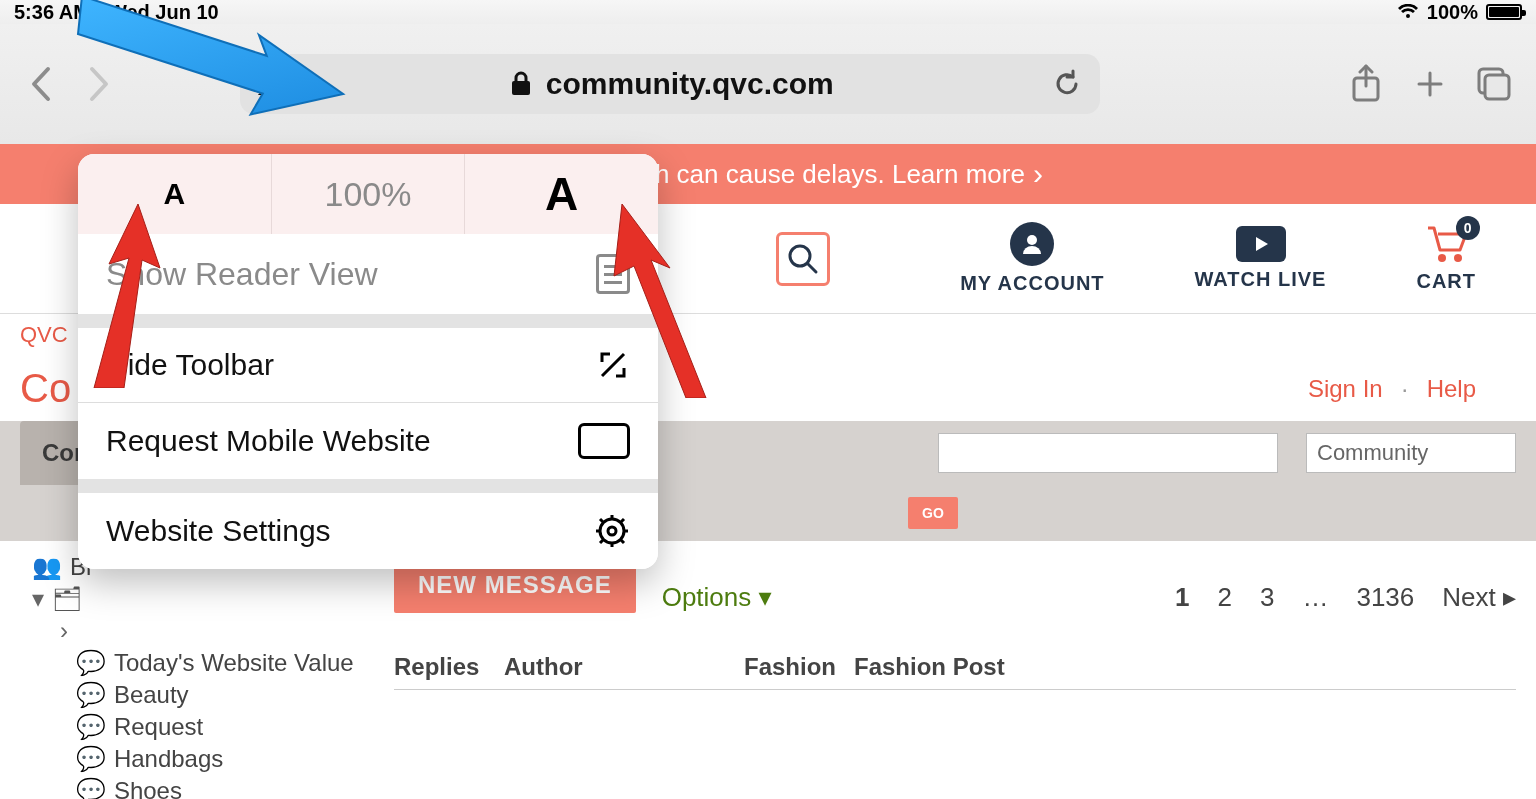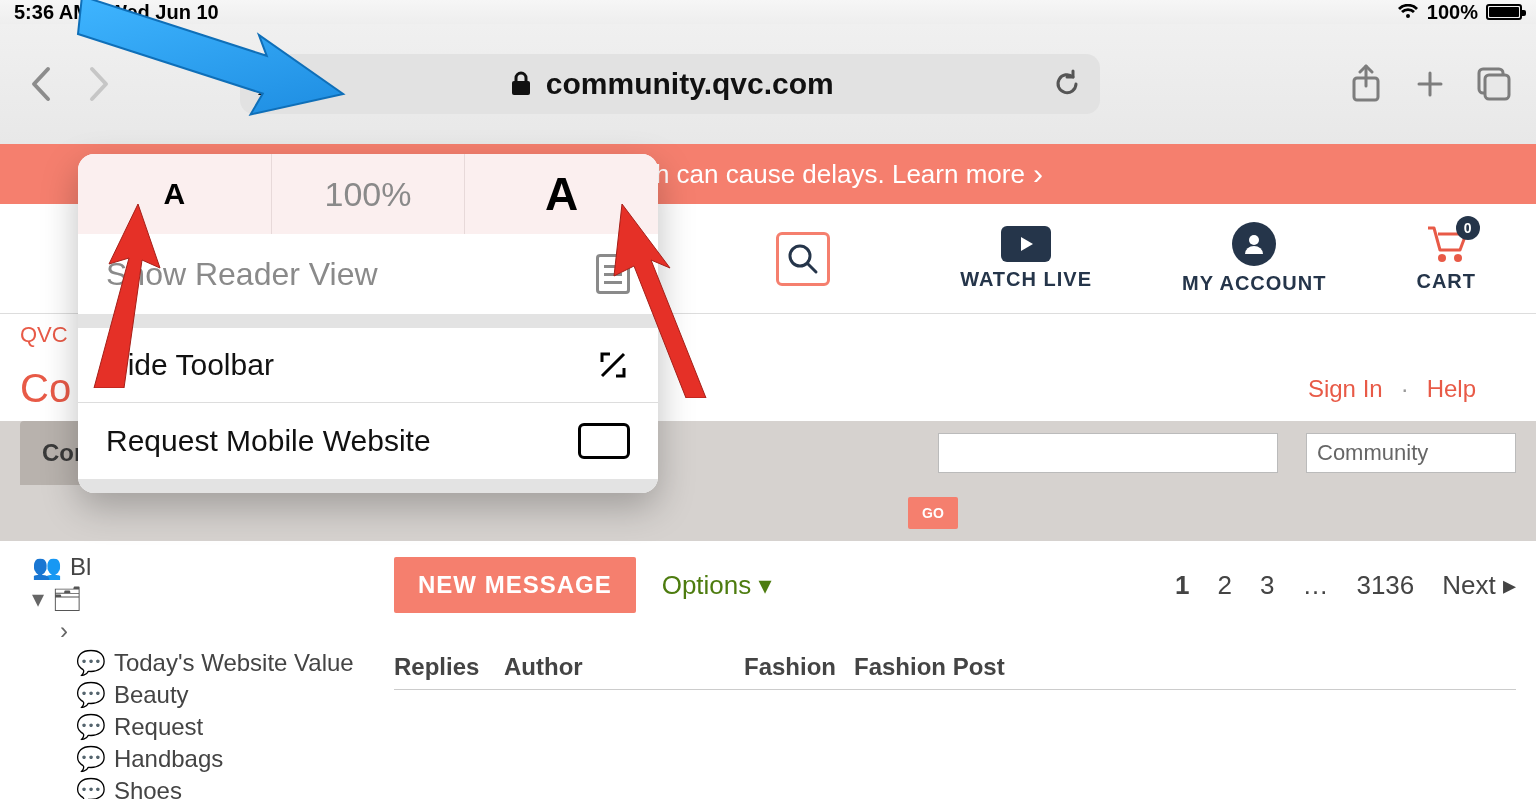--- a/index.html
+++ b/index.html
@@ -176,14 +176,6 @@
         </svg>
     </div>
     <div class="hdr-item">
-      <div class="hdr-icon" style="border-radius:6px;width:50px;height:36px;">
-          <svg width="16" height="16" viewBox="0 0 16 16">
-            <polygon points="3,1 15,8 3,15" fill="#fff"></polygon>
-          </svg>
-        </div>
-      <span>WATCH LIVE</span>
-    </div>
-    <div class="hdr-item">
       <div class="hdr-icon">
           <svg width="24" height="24" viewBox="0 0 24 24">
             <circle cx="12" cy="8" r="5" fill="#fff"></circle>
@@ -191,6 +183,14 @@
           </svg>
         </div>
       <span>MY ACCOUNT</span>
+    </div>
+    <div class="hdr-item">
+      <div class="hdr-icon" style="border-radius:6px;width:50px;height:36px;">
+          <svg width="16" height="16" viewBox="0 0 16 16">
+            <polygon points="3,1 15,8 3,15" fill="#fff"></polygon>
+          </svg>
+        </div>
+      <span>WATCH LIVE</span>
     </div>
     <div class="hdr-item">
       <div class="cart-wrap">

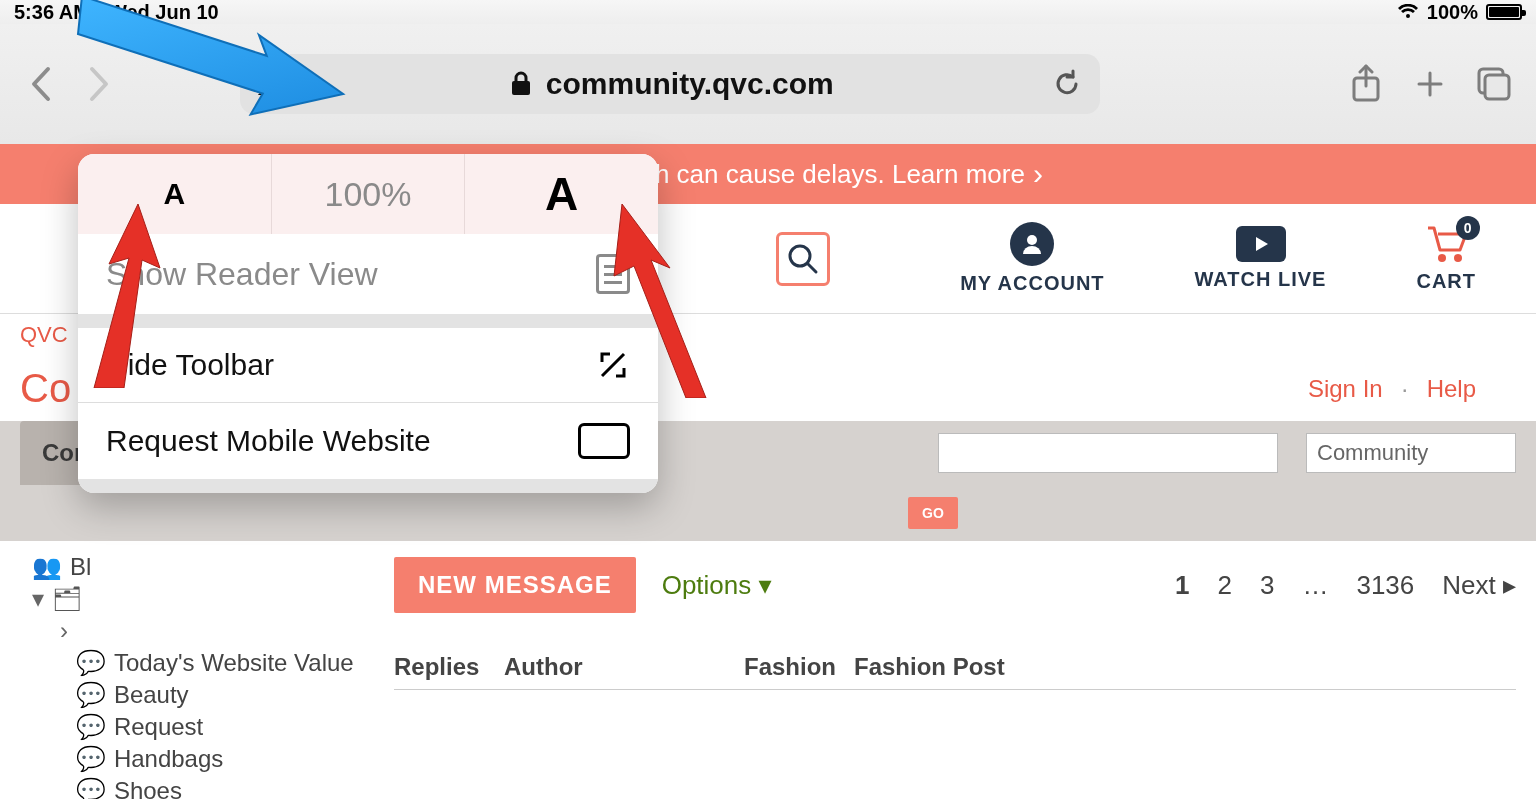--- a/index.html
+++ b/index.html
@@ -320,6 +320,25 @@
     <span class="device-icon"></span>
   </div>
   <div class="pop-sep"></div>
+  <div class="pop-row clickable">
+    <span>Website Settings</span>
+    <span class="gear-icon">
+      <svg width="36" height="36" viewBox="0 0 36 36">
+          <circle cx="18" cy="18" r="12" fill="none" stroke="#000" stroke-width="3"></circle>
+          <circle cx="18" cy="18" r="4" fill="none" stroke="#000" stroke-width="3"></circle>
+          <g stroke="#000" stroke-width="3">
+            <line x1="18" y1="2" x2="18" y2="6"></line>
+            <line x1="18" y1="30" x2="18" y2="34"></line>
+            <line x1="2" y1="18" x2="6" y2="18"></line>
+            <line x1="30" y1="18" x2="34" y2="18"></line>
+            <line x1="6" y1="6" x2="9" y2="9"></line>
+            <line x1="27" y1="27" x2="30" y2="30"></line>
+            <line x1="6" y1="30" x2="9" y2="27"></line>
+            <line x1="27" y1="9" x2="30" y2="6"></line>
+          </g>
+        </svg>
+    </span>
+  </div>
 </div>
 
 <svg class="arrow-blue" width="290" height="120" viewBox="0 0 290 120">

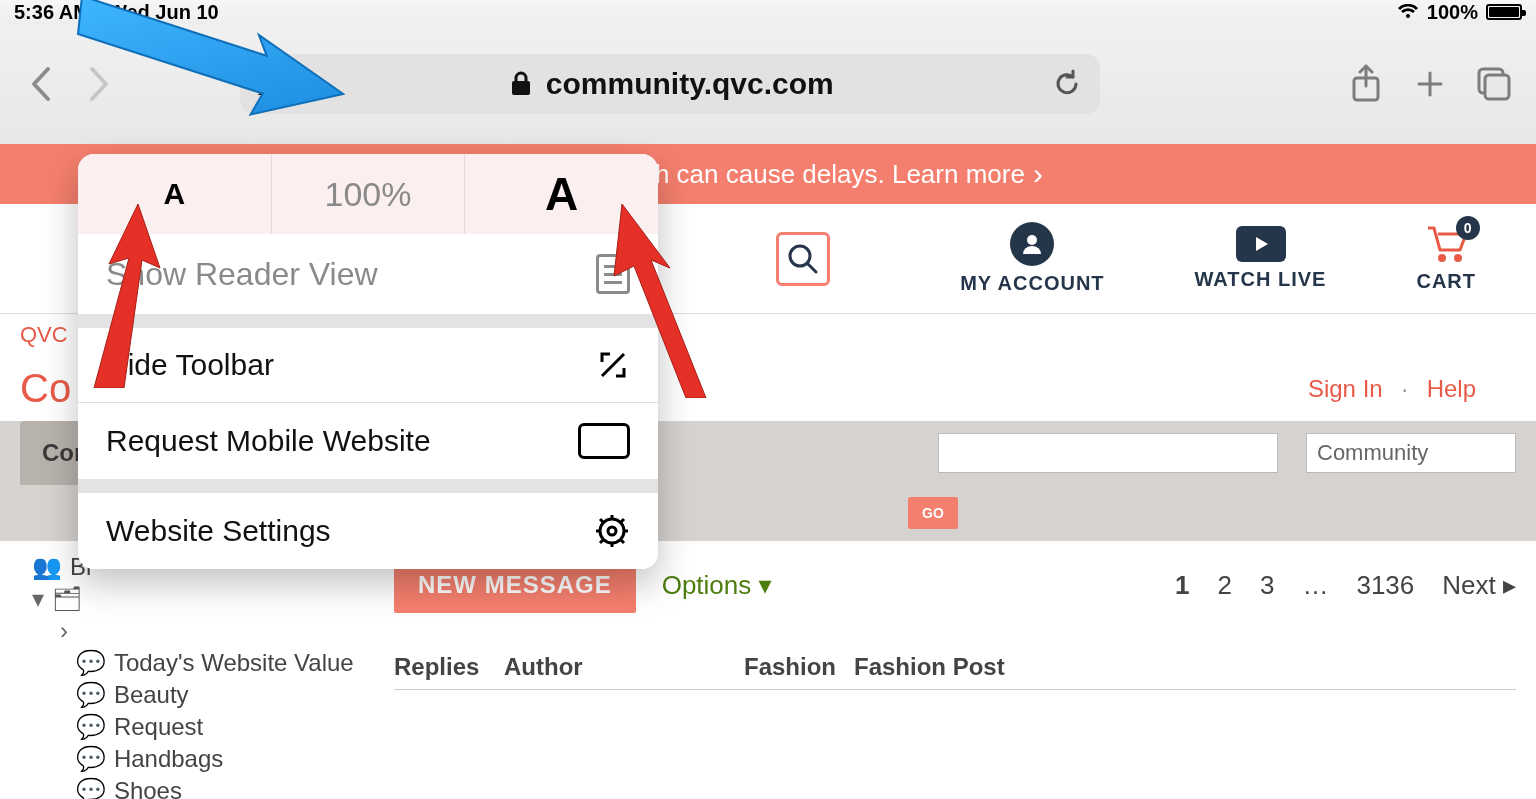--- a/index.html
+++ b/index.html
@@ -70,7 +70,7 @@
 .side-line.top{padding-left:12px;}
 .chat-icon{color:#888;}
 .main{flex:1;}
-.newmsg-row{display:flex;align-items:center;gap:26px;margin-top:6px;}
+.newmsg-row{display:flex;align-items:flex-end;gap:26px;margin-top:6px;}
 .newmsg{background:#f57f6e;color:#fff;font-weight:700;font-size:24px;padding:14px 24px;border-radius:2px;letter-spacing:1px;}
 .options{color:#4d7c0f;font-size:26px;}
 .pager{margin-left:auto;display:flex;gap:28px;font-size:26px;color:#444;align-items:center;}

